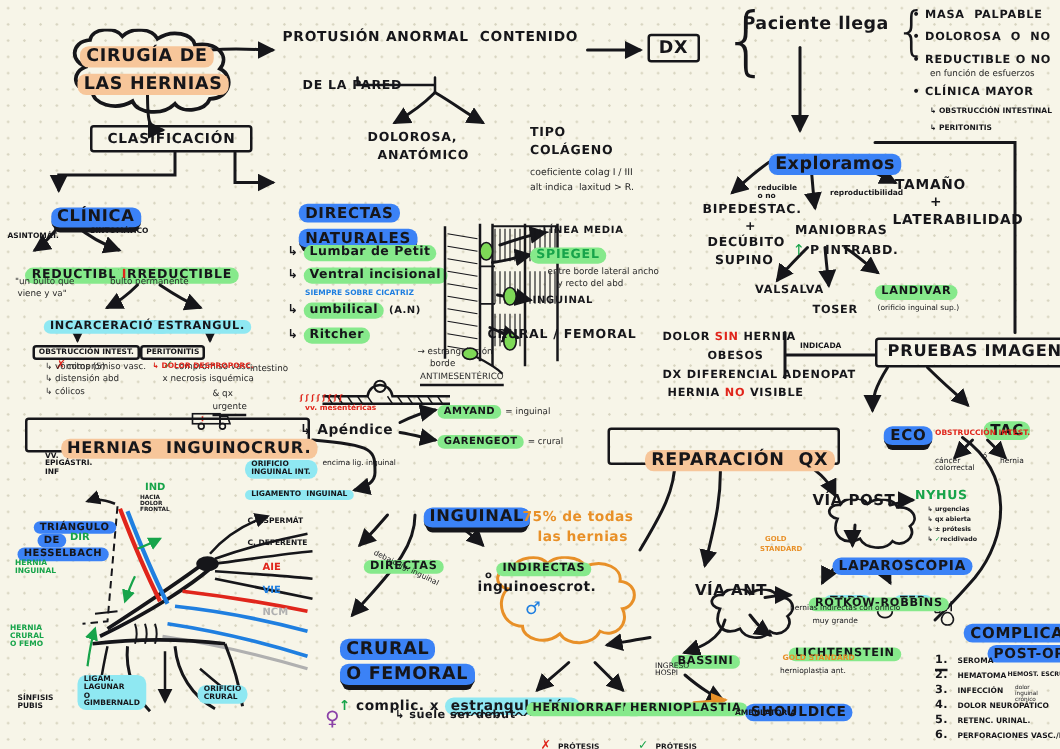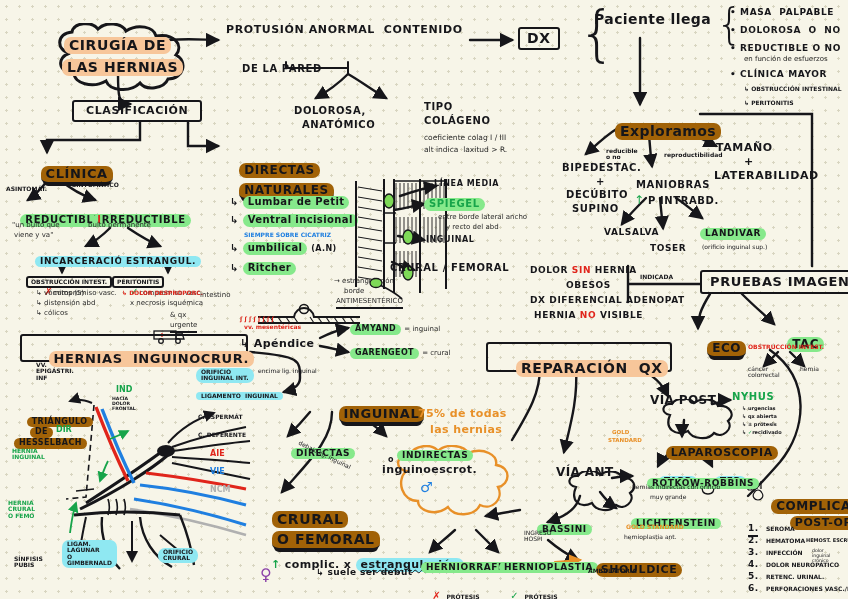--- a/index.html
+++ b/index.html
@@ -27,7 +27,7 @@
   .t14{font-size:14px;}
   
   .hl{border-radius:7px;padding:1px 5px;display:inline-block;}
-  .hl-y{background:#a16207;}
+  .hl-y{background:#3b82f6;}
   .hl-o{background:#f7c69a;}
   .hl-g{background:#86e98b;}
   .hl-c{background:#8fe8f2;}

